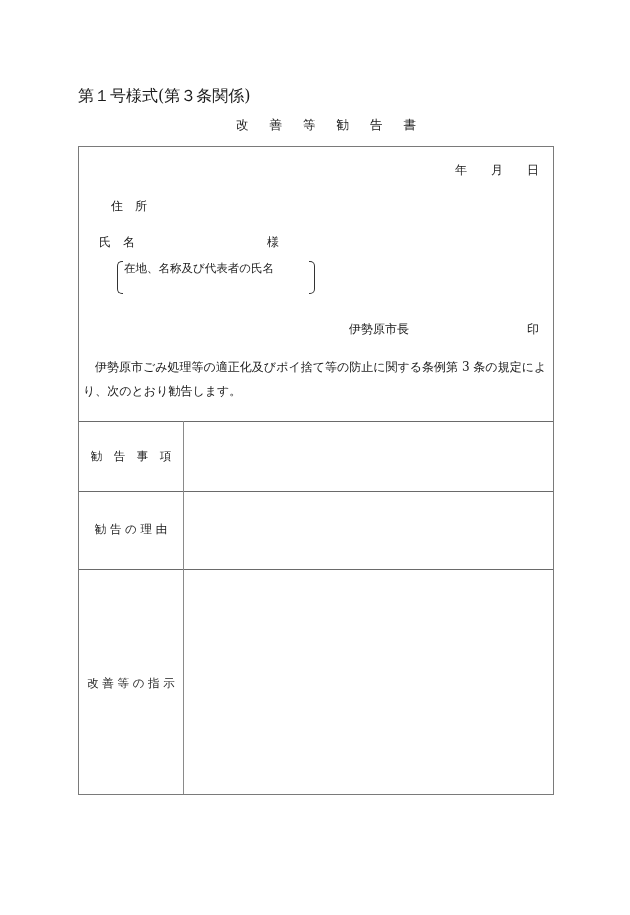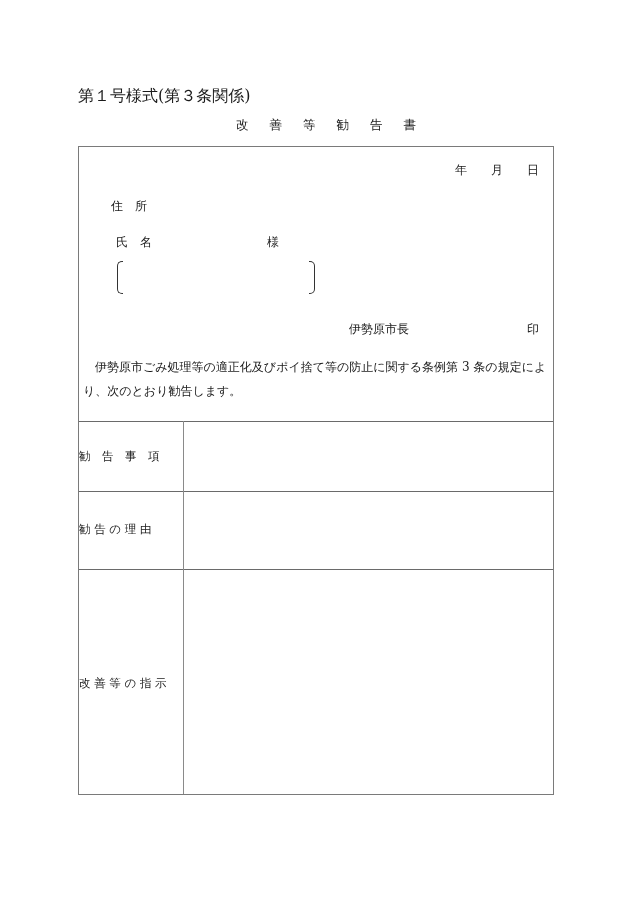--- a/index.html
+++ b/index.html
@@ -50,7 +50,7 @@
   </div>
 
   <div class="abs" style="left:32px; top:51px;">住　所</div>
-  <div class="abs" style="left:37px; top:87px;font-family:Liberation Mono, monospace;">氏　名</div>
+  <div class="abs" style="left:20px; top:87px;font-family:Liberation Mono, monospace;">氏　名</div>
   <div class="abs" style="left:188px; top:87px;">様</div>
 
   <div class="bracket-box">

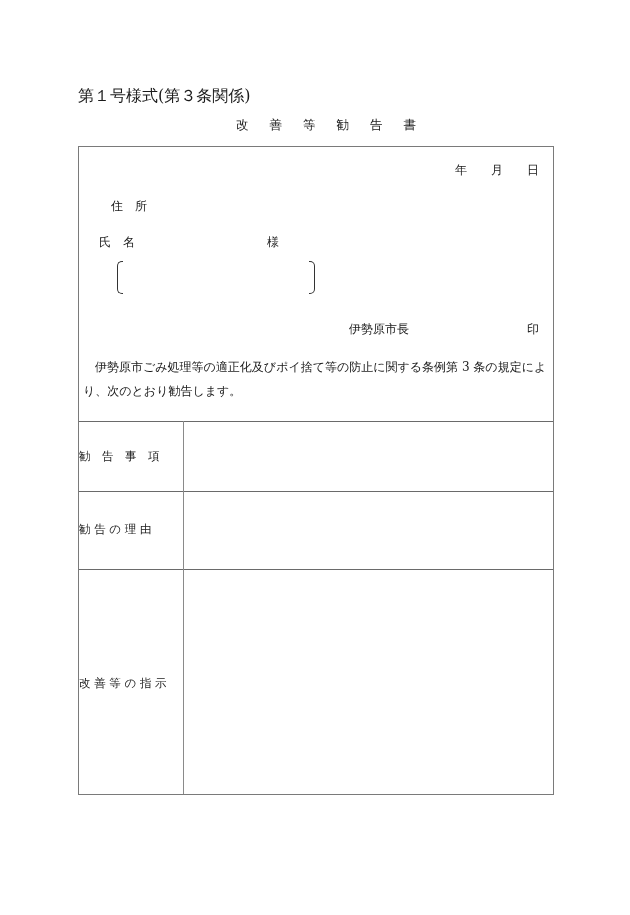--- a/index.html
+++ b/index.html
@@ -56,6 +56,7 @@
   <div class="bracket-box">
     <div class="bl"></div>
     <div class="txt">
+      <div>在地、名称及び代表者の氏名</div>
     </div>
     <div class="br"></div>
   </div>

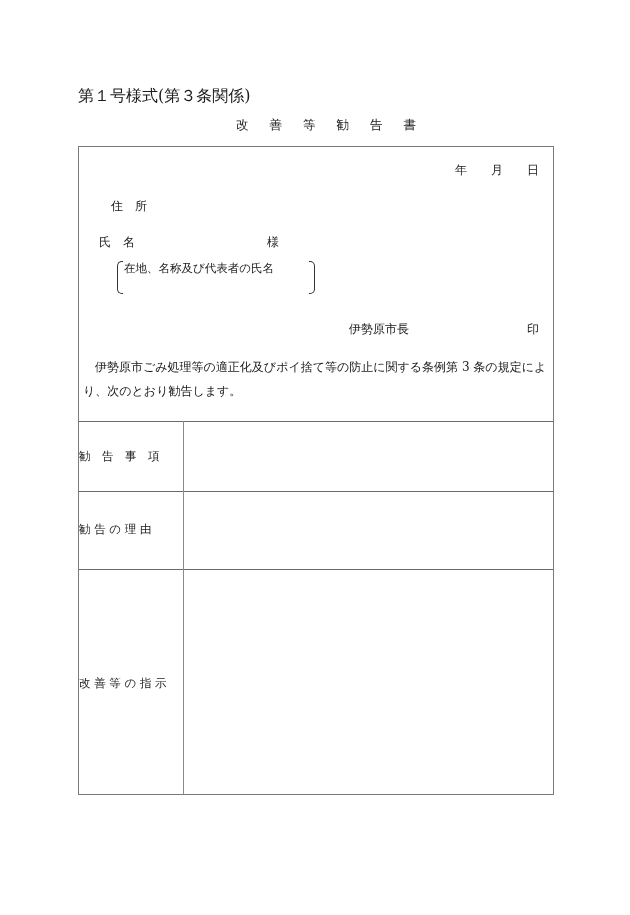--- a/index.html
+++ b/index.html
@@ -20,7 +20,7 @@
   .vline { position: absolute; left: 104px; width: 0; border-left: 1.5px solid #8a8a8a; }
   .date { right: 14px; top: 15px; font-size: 12px; }
   .date span { display: inline-block; }
-  .row-label { position: absolute; left: 0; width: 104px; text-align: left; font-size: 11.5px; }
+  .row-label { position: absolute; left: 0; width: 104px; text-align: center; font-size: 11.5px; }
   .bracket-box {
     position: absolute; left: 38px; top: 113px; width: 198px; height: 34px;
     font-size: 11.5px; line-height: 16px;

